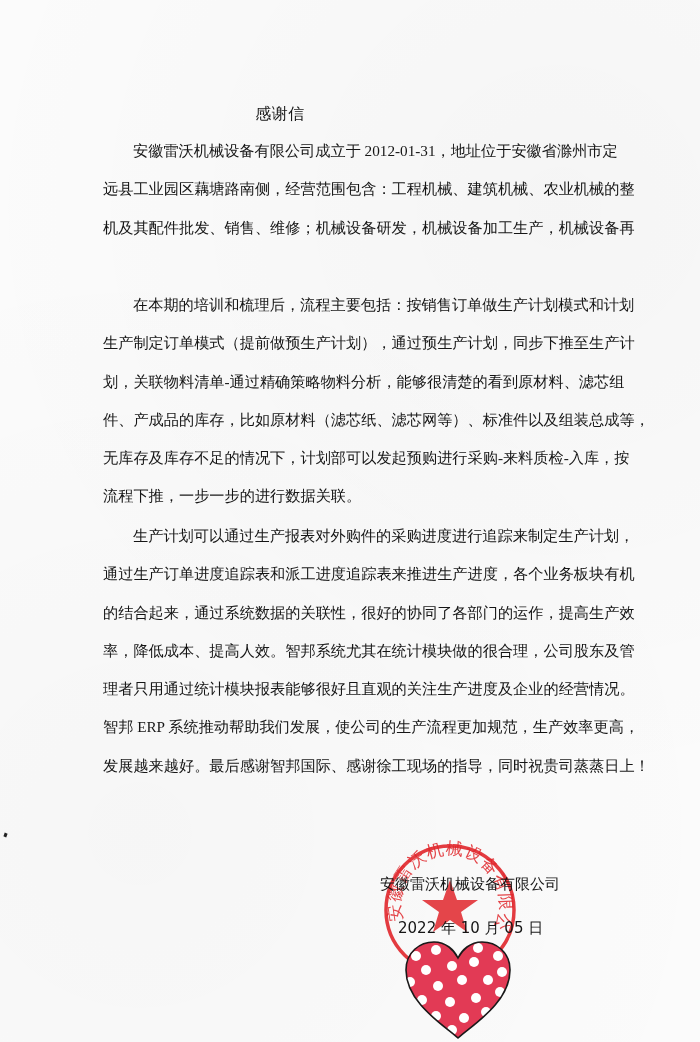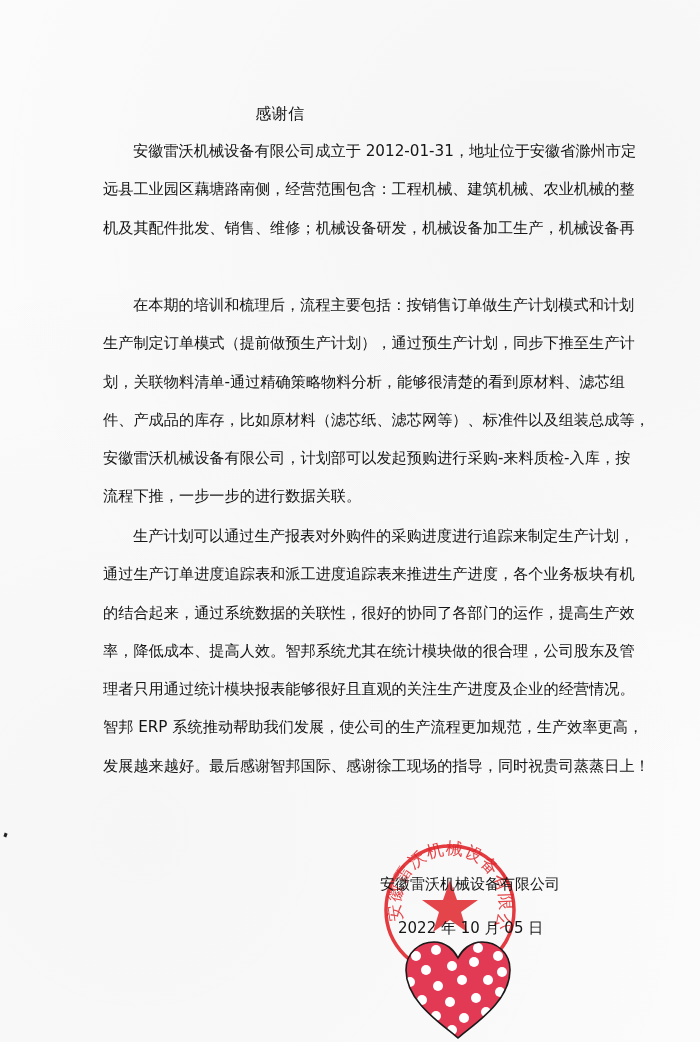--- a/index.html
+++ b/index.html
@@ -48,6 +48,7 @@
       white-space: nowrap;
       text-align: justify;
       text-align-last: justify;
+      font-family: Liberation Serif, serif;
     }
     .para .line.last {
       text-align-last: left;

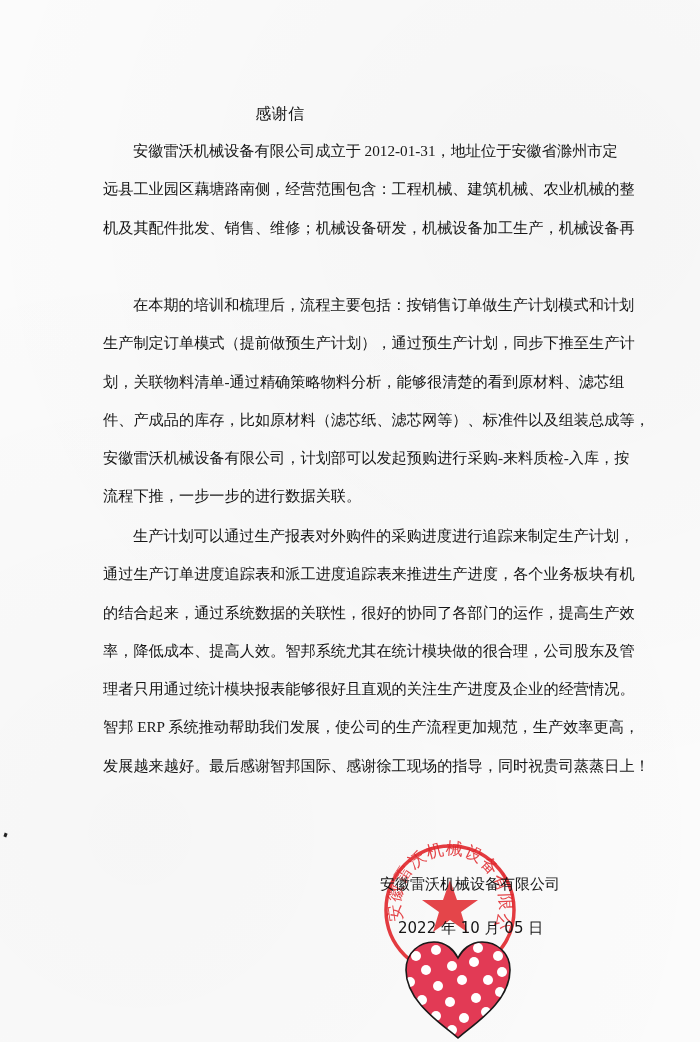--- a/index.html
+++ b/index.html
@@ -121,7 +121,7 @@
   <span class="line">生产制定订单模式（提前做预生产计划），通过预生产计划，同步下推至生产计</span>
   <span class="line">划，关联物料清单-通过精确策略物料分析，能够很清楚的看到原材料、滤芯组</span>
   <span class="line">件、产成品的库存，比如原材料（滤芯纸、滤芯网等）、标准件以及组装总成等，</span>
-  <span class="line">安徽雷沃机械设备有限公司，计划部可以发起预购进行采购-来料质检-入库，按</span>
+  <span class="line">无库存及库存不足的情况下，计划部可以发起预购进行采购-来料质检-入库，按</span>
   <span class="line last">流程下推，一步一步的进行数据关联。</span>
 </p>
 

